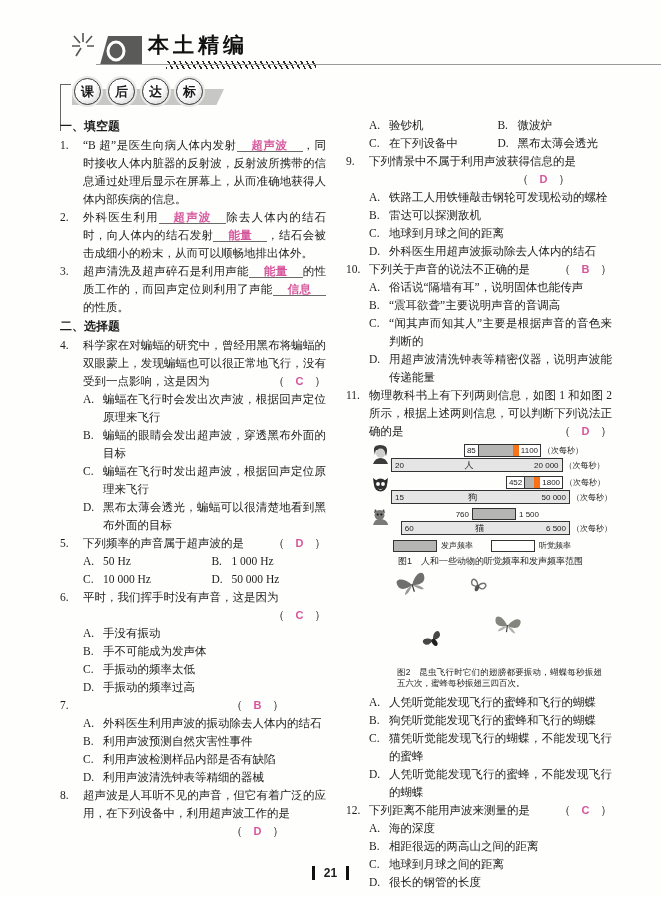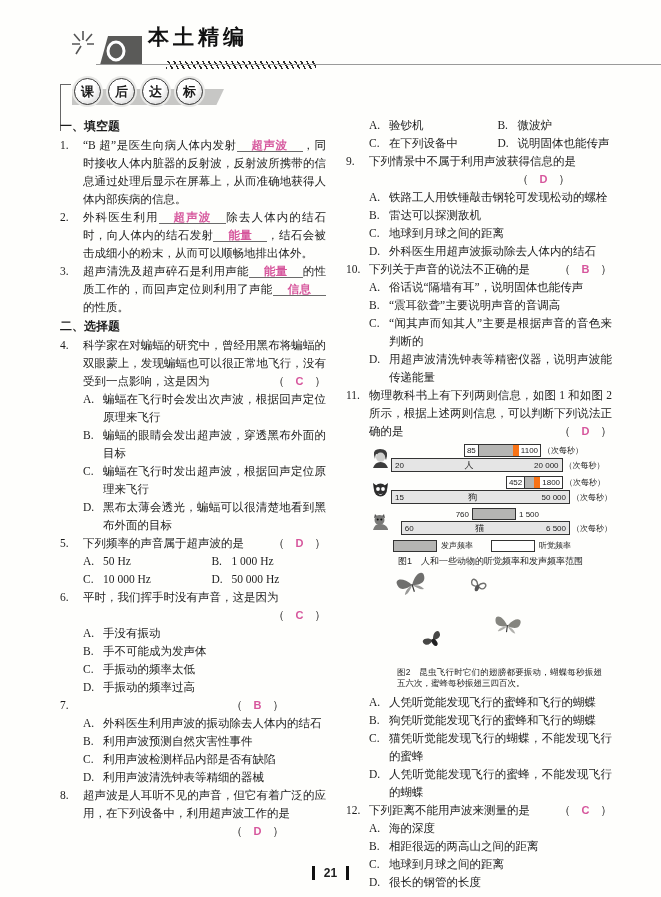--- a/index.html
+++ b/index.html
@@ -7,7 +7,7 @@
         font-family:"Liberation Serif","DejaVu Serif",serif;color:#1c1c1c;overflow:hidden;}
   
   .hdr{position:absolute;top:26px;left:70px;height:44px;}
-  .logo{display:flex;align-items:flex-start;gap:2px;}
+  .logo{display:flex;align-items:center;gap:2px;}
   .burst{position:relative;top:2px;}
   .logo-shape{position:relative;top:6px;}
   .logo-text{font-weight:bold;font-size:21px;letter-spacing:4px;color:#111;

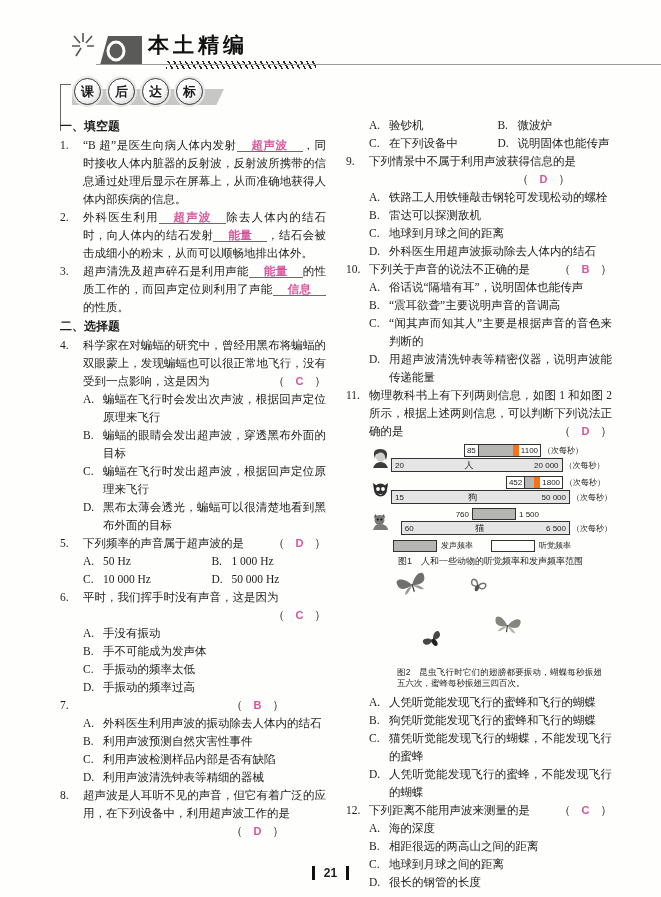--- a/index.html
+++ b/index.html
@@ -263,7 +263,7 @@
               </div>
             <div class="optcell">
                 <span class="optletter">D.</span>
-                <span class="opttext">说明固体也能传声</span>
+                <span class="opttext">黑布太薄会透光</span>
               </div>
           </div>
         </div>

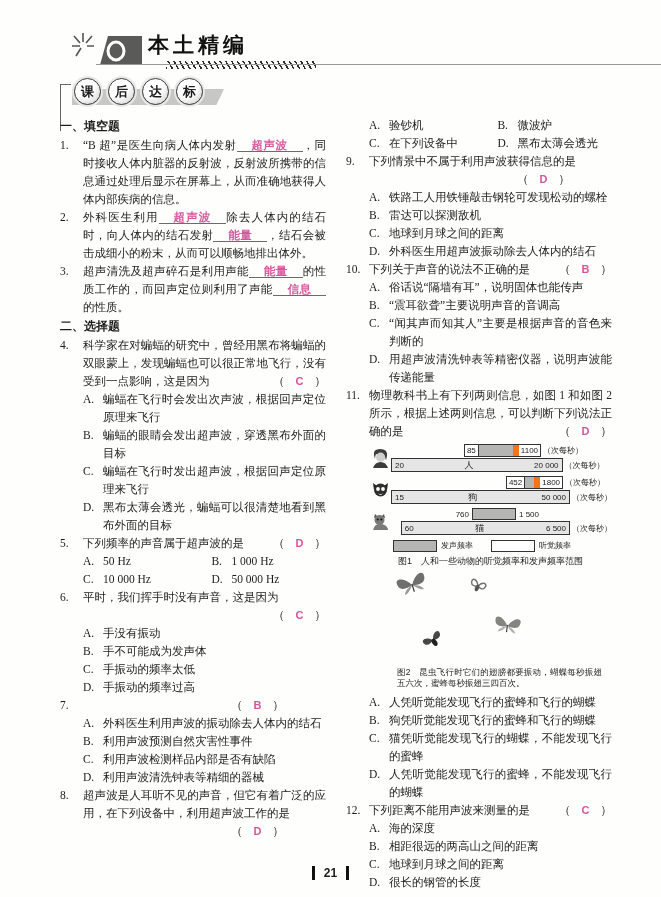--- a/index.html
+++ b/index.html
@@ -43,7 +43,7 @@
   .ansline{clear:both;text-align:right;padding-right:42px;}
   
   .fig1{clear:both;margin:4px 0 1px;font-size:8px;line-height:11px;font-family:"Liberation Sans","DejaVu Sans",sans-serif;}
-  .f1row{display:flex;align-items:center;margin-bottom:4px;}
+  .f1row{display:flex;align-items:flex-start;margin-bottom:4px;}
   .f1icon{flex:none;width:22px;display:flex;justify-content:center;align-items:flex-end;}
   .f1bars{flex:1;min-width:0;}
   .vline{display:flex;align-items:center;margin-bottom:1px;}

